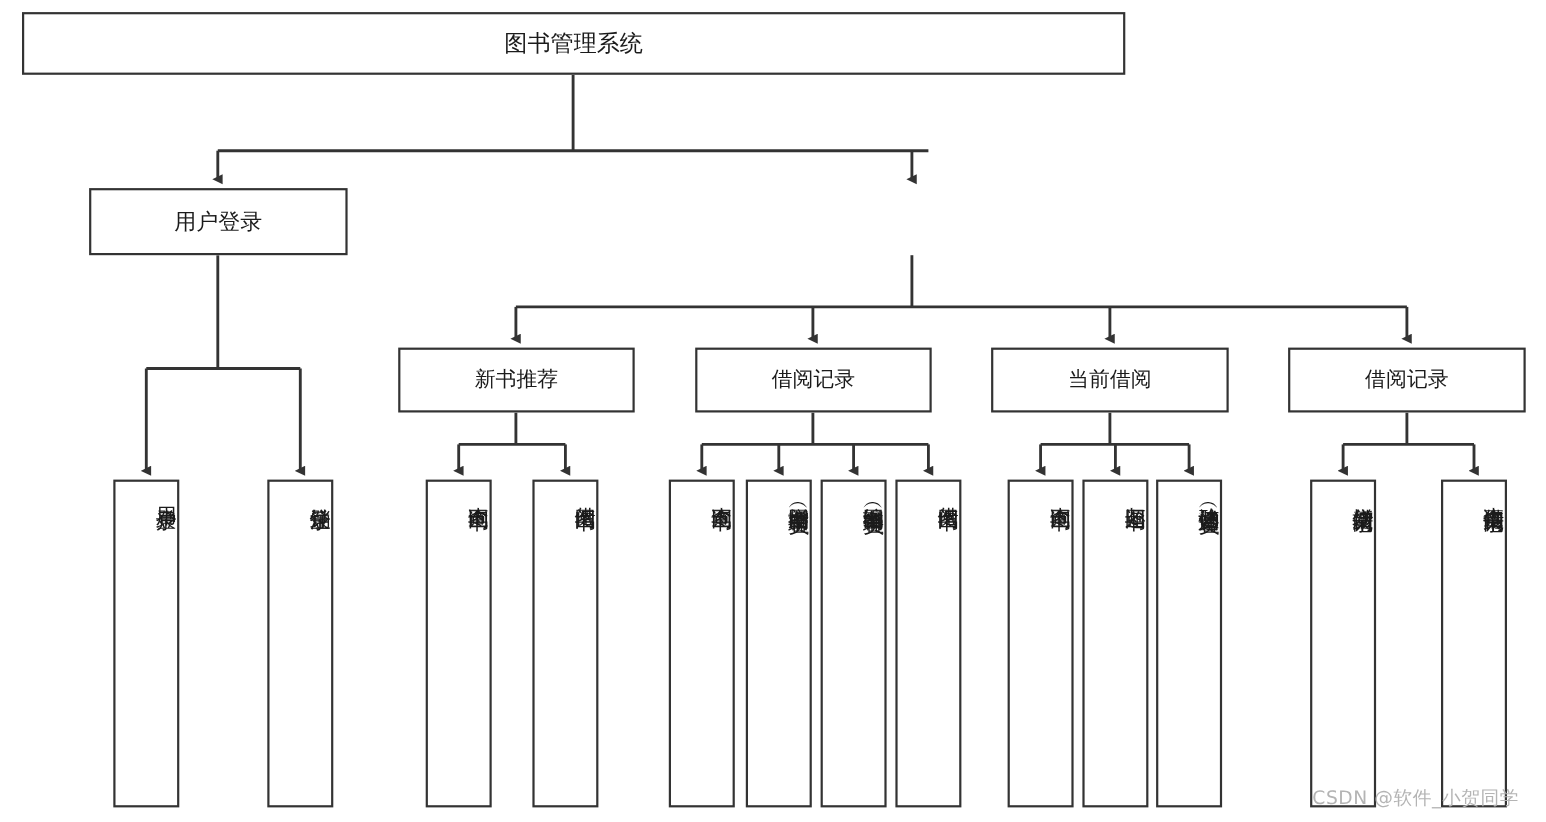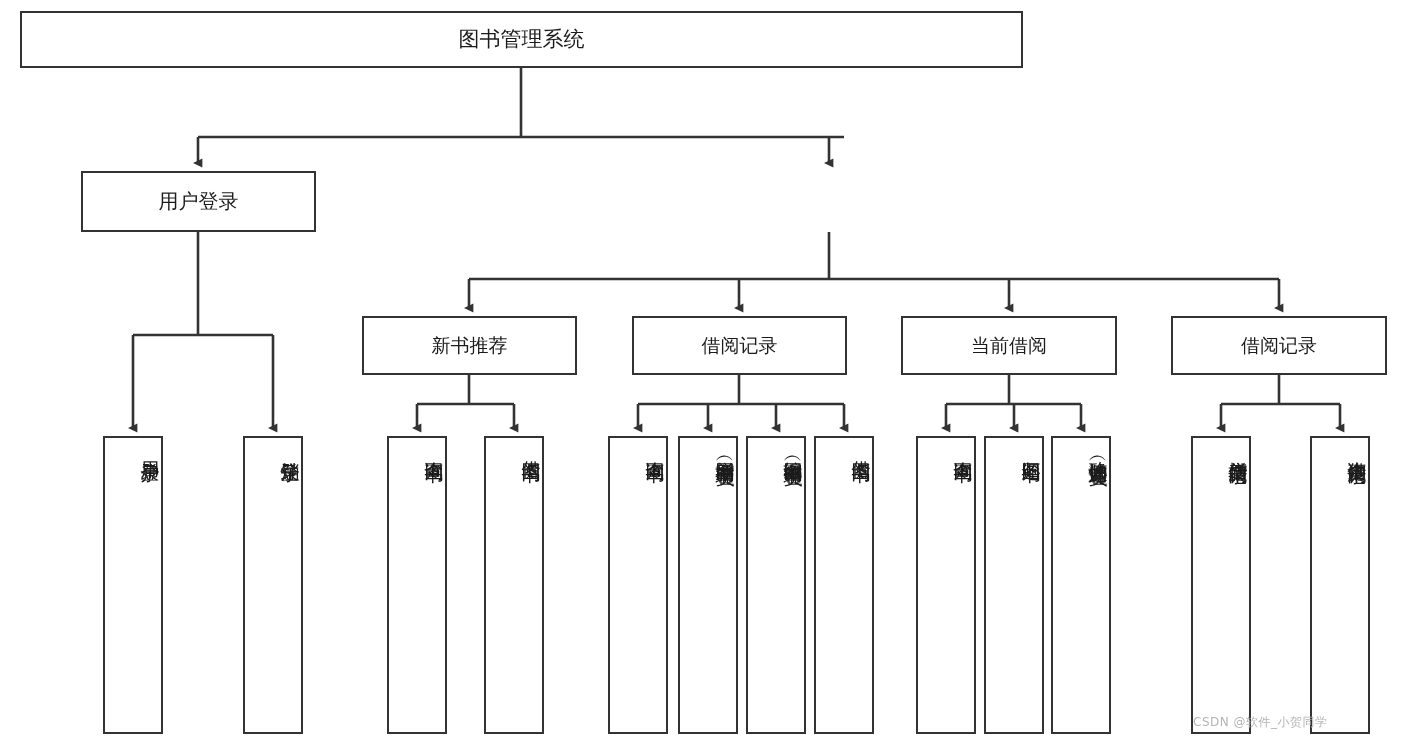--- a/index.html
+++ b/index.html
@@ -63,7 +63,7 @@
   .watermark {
     position: absolute;
     color: #b4b4b4;
-    font-size: 12px;
+    font-size: 17px;
     white-space: nowrap;
     letter-spacing: 0.5px;
   }

